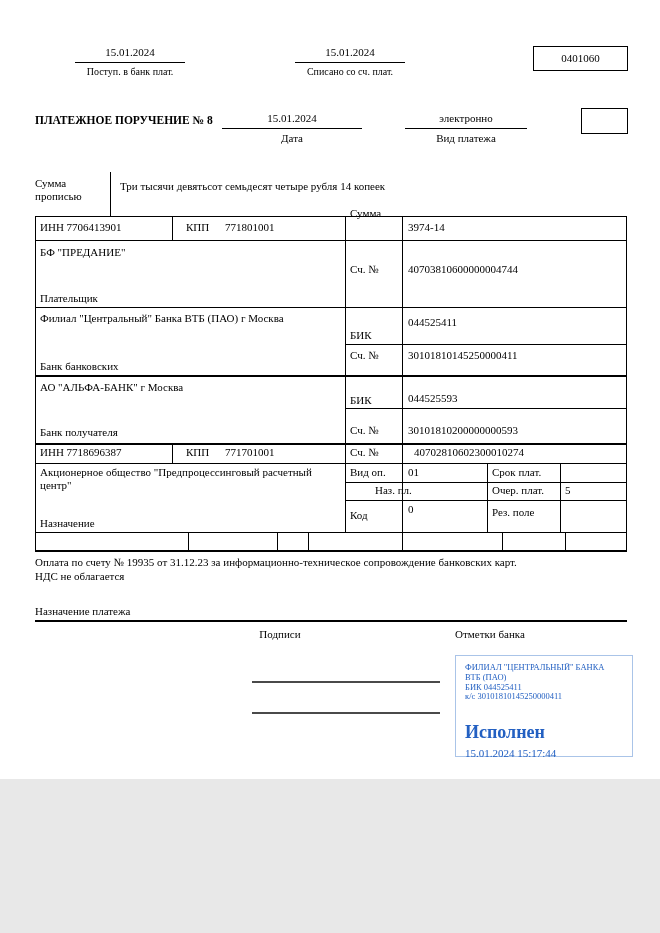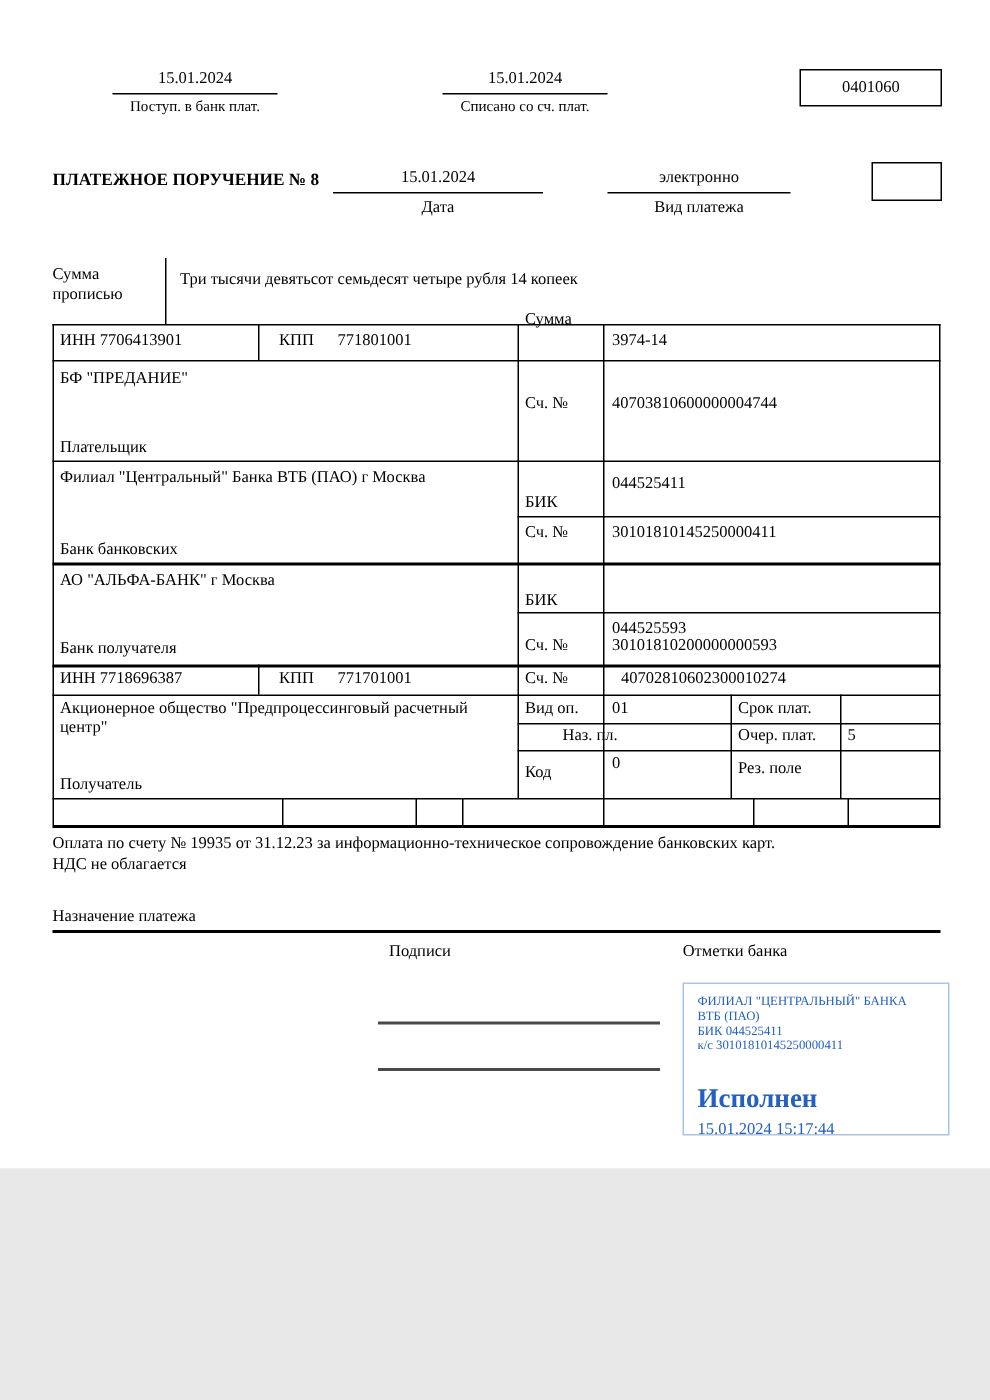--- a/index.html
+++ b/index.html
@@ -97,7 +97,7 @@
 
   <div class="abs t nowrap" style="left:40px;top:381px;">АО "АЛЬФА-БАНК" г Москва</div>
   <div class="abs t" style="left:350px;top:394px;">БИК</div>
-  <div class="abs t" style="left:408px;top:392px;margin-top:21px;">044525593</div>
+  <div class="abs t" style="left:408px;top:392px;">044525593</div>
   <div class="abs t" style="left:350px;top:424px;">Сч. №</div>
   <div class="abs t nowrap" style="left:408px;top:424px;">30101810200000000593</div>
   <div class="abs t" style="left:40px;top:426px;">Банк получателя</div>

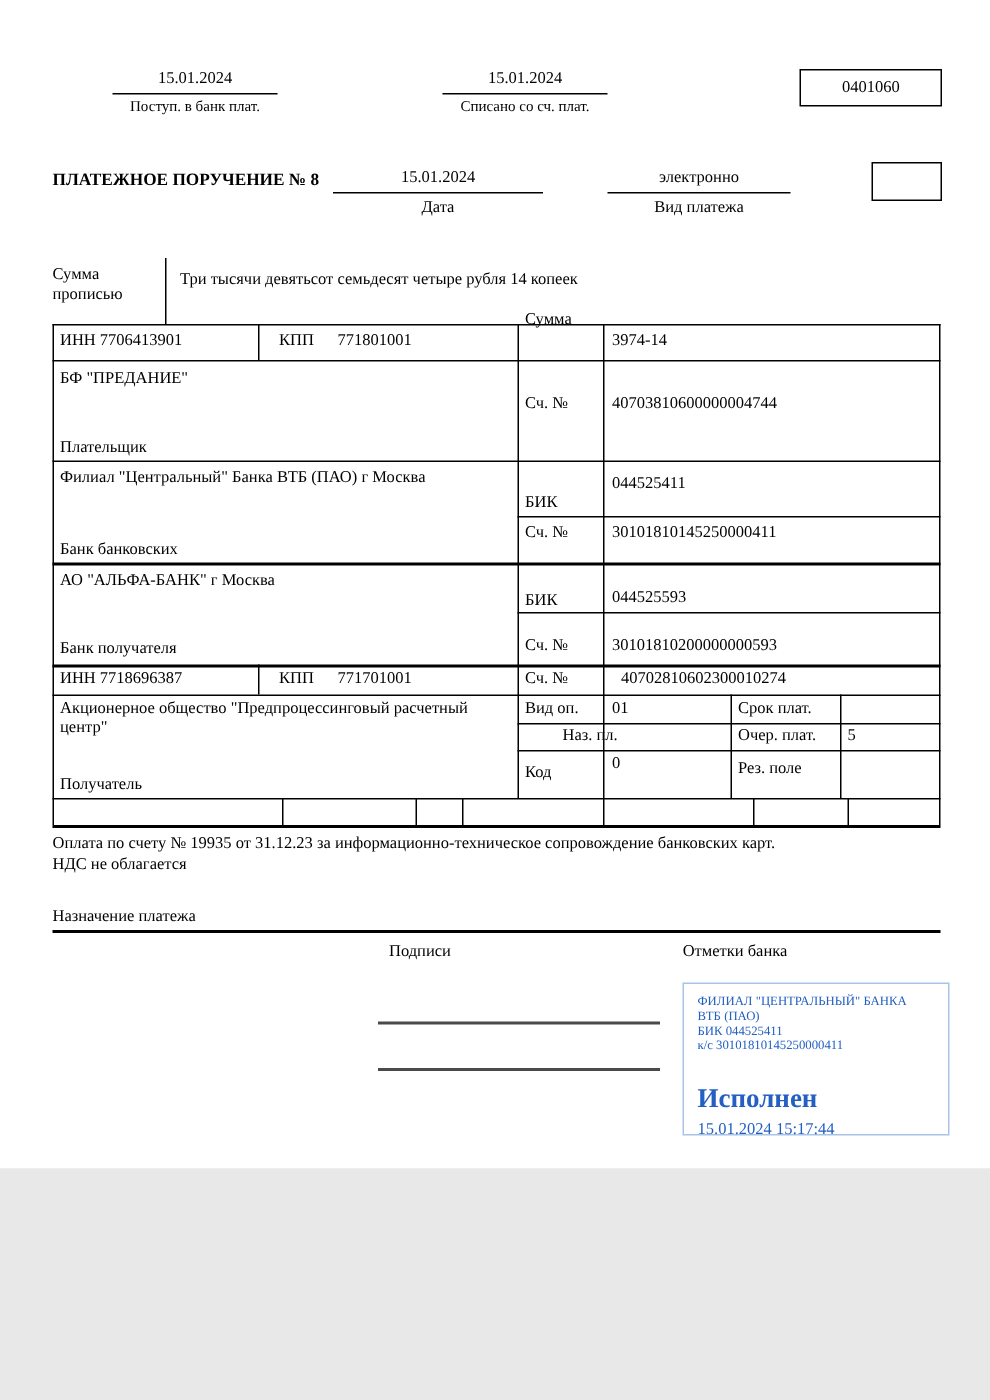--- a/index.html
+++ b/index.html
@@ -108,7 +108,7 @@
   <div class="abs t" style="left:350px;top:446px;">Сч. №</div>
   <div class="abs t nowrap" style="left:414px;top:446px;">40702810602300010274</div>
   <div class="abs t" style="left:40px;top:466px;width:302px;">Акционерное общество "Предпроцессинговый расчетный центр"</div>
-  <div class="abs t" style="left:40px;top:517px;">Получатель</div>
+  <div class="abs t" style="left:40px;top:517px;">Назначение</div>
 
   <div class="abs t" style="left:350px;top:466px;">Вид оп.</div>
   <div class="abs t" style="left:408px;top:466px;">01</div>

